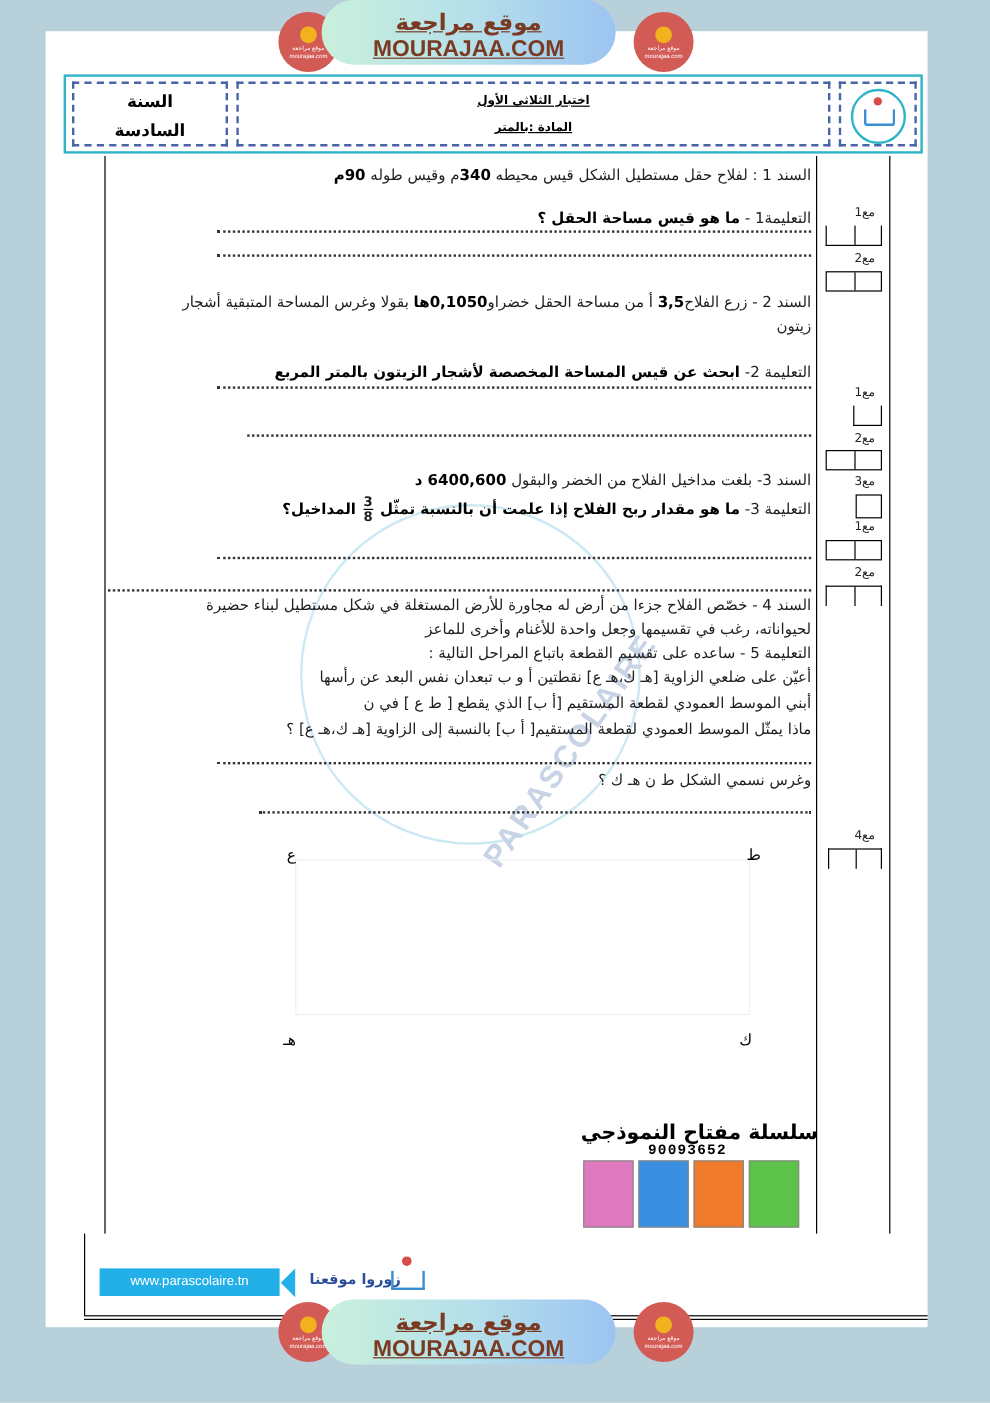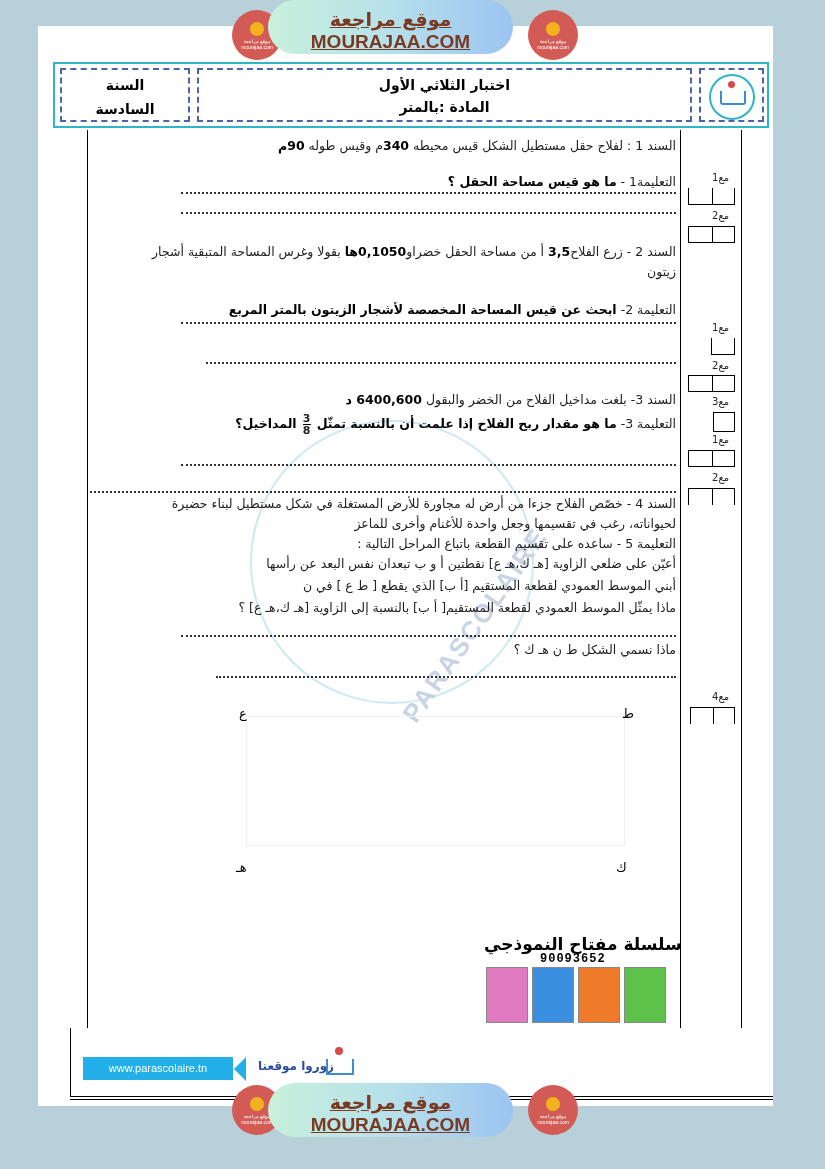--- a/index.html
+++ b/index.html
@@ -41,7 +41,7 @@
     text-align:center; direction:rtl;
   }
   .hbox.year { left:5px; width:130px; font-weight:bold; font-size:14px; line-height:24px; padding-top:3px; }
-  .hbox.title { left:142px; width:495px; font-weight:bold; font-size:14px; line-height:22px; padding-top:4px; }
+  .hbox.title { left:142px; width:495px; font-weight:bold; font-size:10px; line-height:22px; padding-top:4px;text-decoration:underline; }
   .hbox.logo { left:644px; width:65px; }
   .logo-circle {
     width:42px; height:42px; border:2px solid #2fb4c8; border-radius:50%;

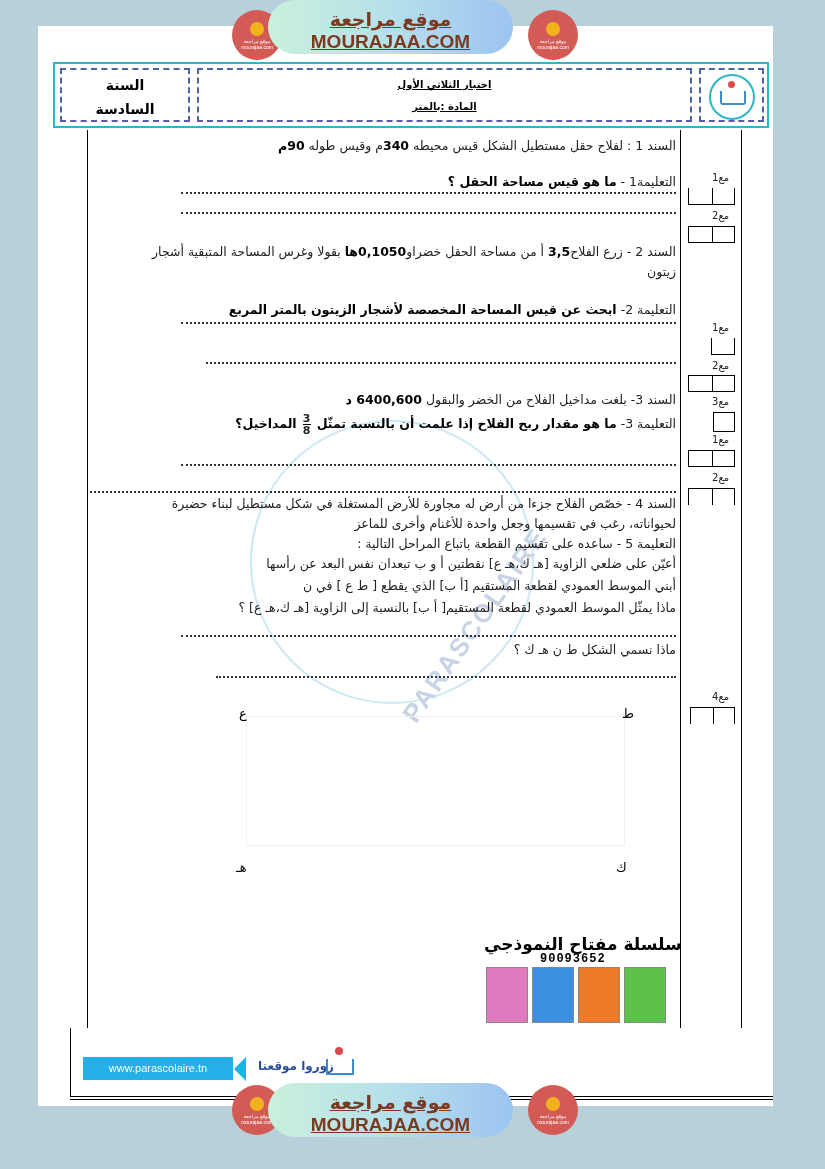--- a/index.html
+++ b/index.html
@@ -177,7 +177,7 @@
   <div class="line" style="top:444px;">أبني الموسط العمودي لقطعة المستقيم [أ ب] الذي يقطع [ ط ع ] في ن</div>
   <div class="line" style="top:466px;">ماذا يمثّل الموسط العمودي لقطعة المستقيم[ أ ب] بالنسبة إلى الزاوية [هـ ك،هـ ع] ؟</div>
   <div class="dots" style="top:502px;right:0;width:495px;"></div>
-  <div class="line" style="top:508px;">ماذا نسمي الشكل ط ن هـ ك ؟</div>
+  <div class="line" style="top:508px;">وغرس نسمي الشكل ط ن هـ ك ؟</div>
   <div class="dots" style="top:543px;right:0;width:460px;"></div>
 </div>
 

